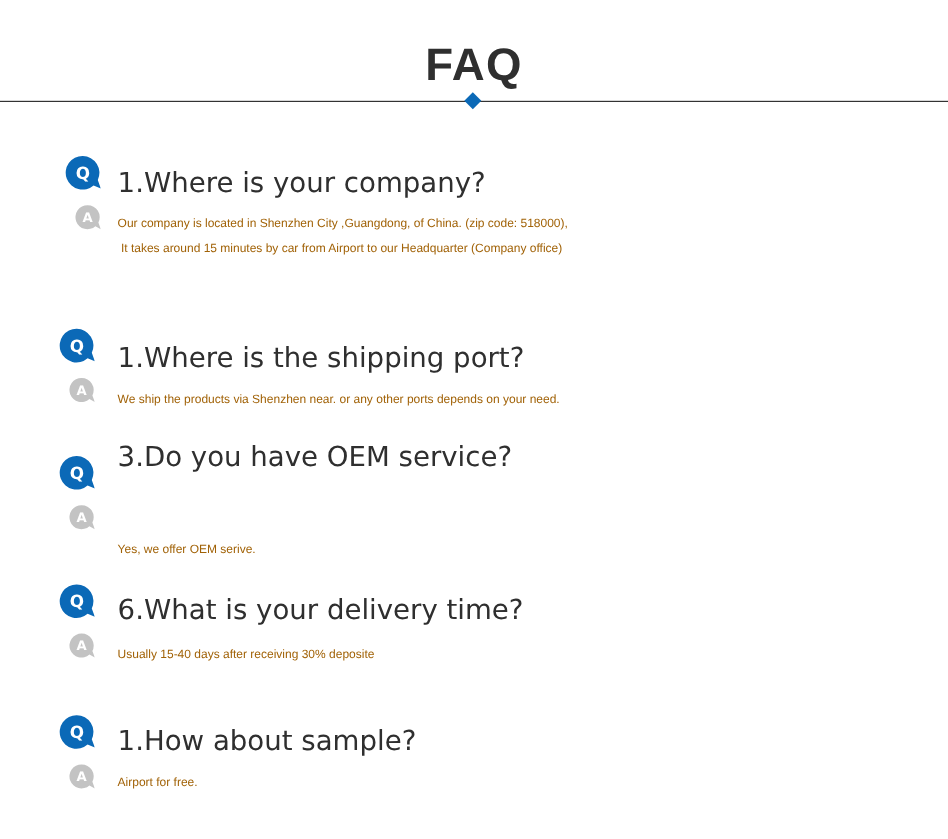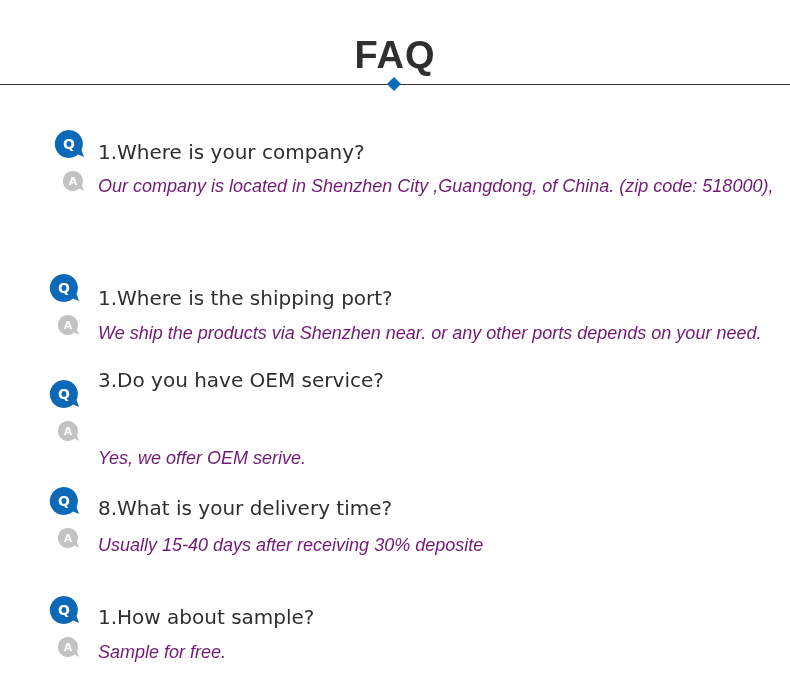--- a/index.html
+++ b/index.html
@@ -10,7 +10,7 @@
   .faq-item { position:absolute; left:0; width:790px; }
   .q-icon { position:absolute; width:30px; height:30px; }
   .a-icon { position:absolute; width:22px; height:22px; }
-  .question { position:absolute; left:98px; font-family:"DejaVu Sans", sans-serif; font-size:20px; color:#2f2f2f; white-space:nowrap; }
+  .question { position:absolute; left:98px; font-family:"DejaVu Sans", sans-serif; font-size:23px; color:#2f2f2f; white-space:nowrap; }
   .answer { position:absolute; left:98px; font-family:"Liberation Sans", sans-serif; font-size:18px; color:#701a75; white-space:nowrap; line-height:21px;font-style:italic; }
 </style>
 </head>

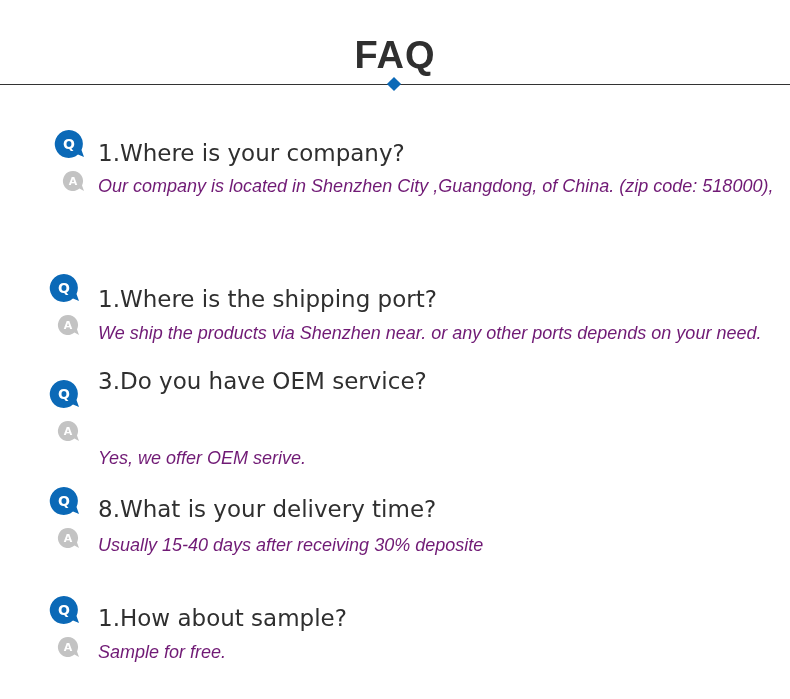--- a/index.html
+++ b/index.html
@@ -11,7 +11,7 @@
   .q-icon { position:absolute; width:30px; height:30px; }
   .a-icon { position:absolute; width:22px; height:22px; }
   .question { position:absolute; left:98px; font-family:"DejaVu Sans", sans-serif; font-size:23px; color:#2f2f2f; white-space:nowrap; }
-  .answer { position:absolute; left:98px; font-family:"Liberation Sans", sans-serif; font-size:18px; color:#701a75; white-space:nowrap; line-height:21px;font-style:italic; }
+  .answer { position:absolute; left:98px; font-family:"Liberation Sans", sans-serif; font-size:10px; color:#a16207; white-space:nowrap; line-height:21px; }
 </style>
 </head>
 <body>

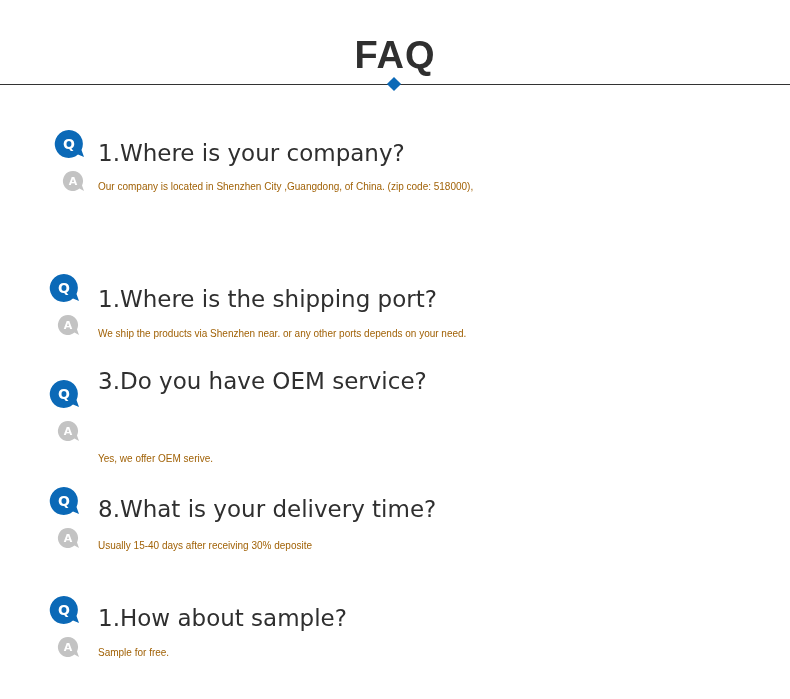--- a/index.html
+++ b/index.html
@@ -32,6 +32,7 @@
   <div class="question" style="top:140px">1.Where is your company?</div>
   <div class="answer" style="top:176px">
     <div style="white-space:pre">Our company is located in Shenzhen City ,Guangdong, of China. (zip code: 518000),</div>
+    <div style="white-space:pre"> It takes around 15 minutes by car from Airport to our Headquarter (Company office)</div>
   </div>
 </div>
 

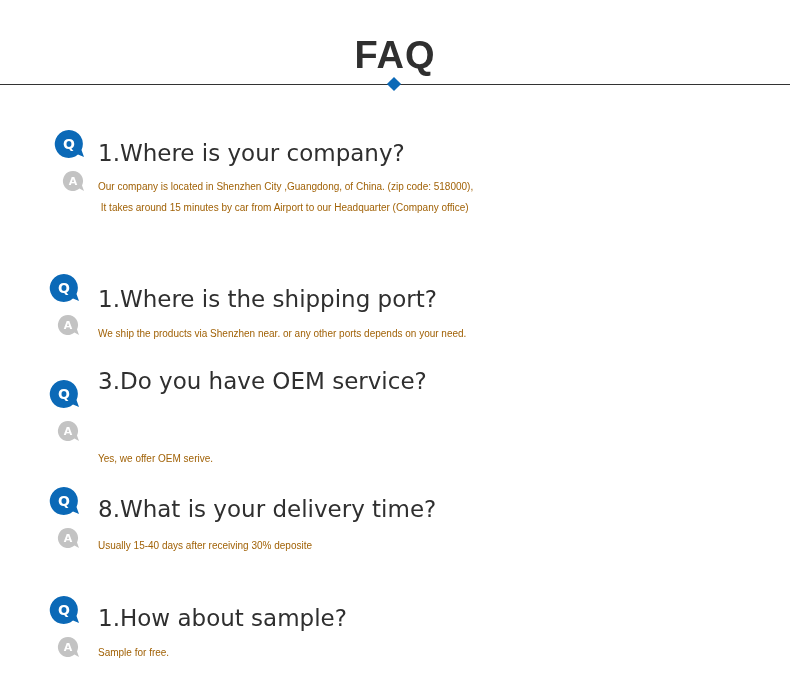--- a/index.html
+++ b/index.html
@@ -75,7 +75,7 @@
     <path d="M11 1 A10 10 0 1 0 17.5 18.5 L22 21 L20 15.5 A10 10 0 0 0 11 1 Z" fill="#c3c3c3"></path>
     <text x="11" y="15" text-anchor="middle" font-family="DejaVu Sans, sans-serif" font-weight="bold" font-size="11" fill="#fff">A</text>
   </svg>
-  <div class="question" style="top:496px">8.What is your delivery time?</div>
+  <div class="question" style="top:496px">6.What is your delivery time?</div>
   <div class="answer" style="top:535px">
     <div>Usually 15-40 days after receiving 30% deposite</div>
   </div>

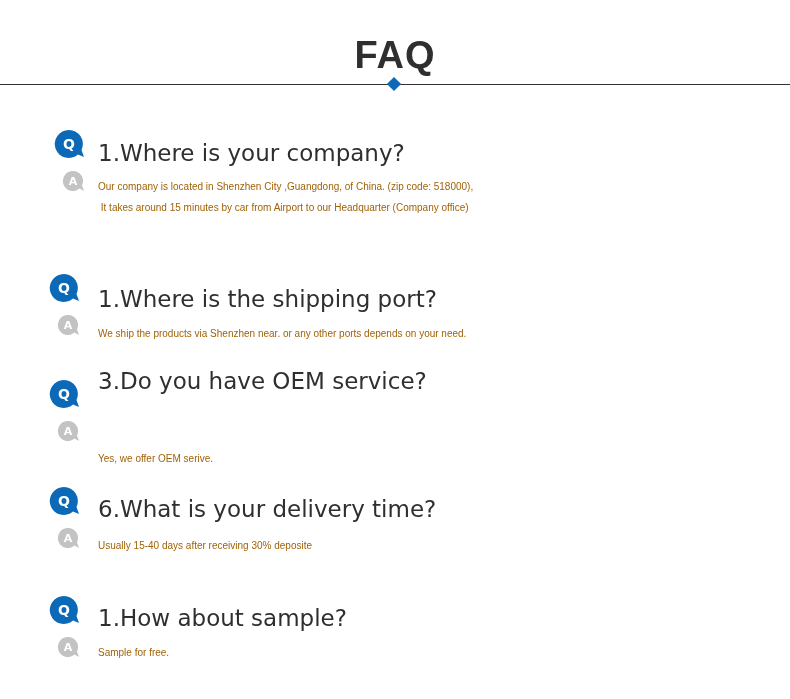--- a/index.html
+++ b/index.html
@@ -92,7 +92,7 @@
   </svg>
   <div class="question" style="top:605px">1.How about sample?</div>
   <div class="answer" style="top:642px">
-    <div>Sample for free.</div>
+    <div>Airport for free.</div>
   </div>
 </div>
 

